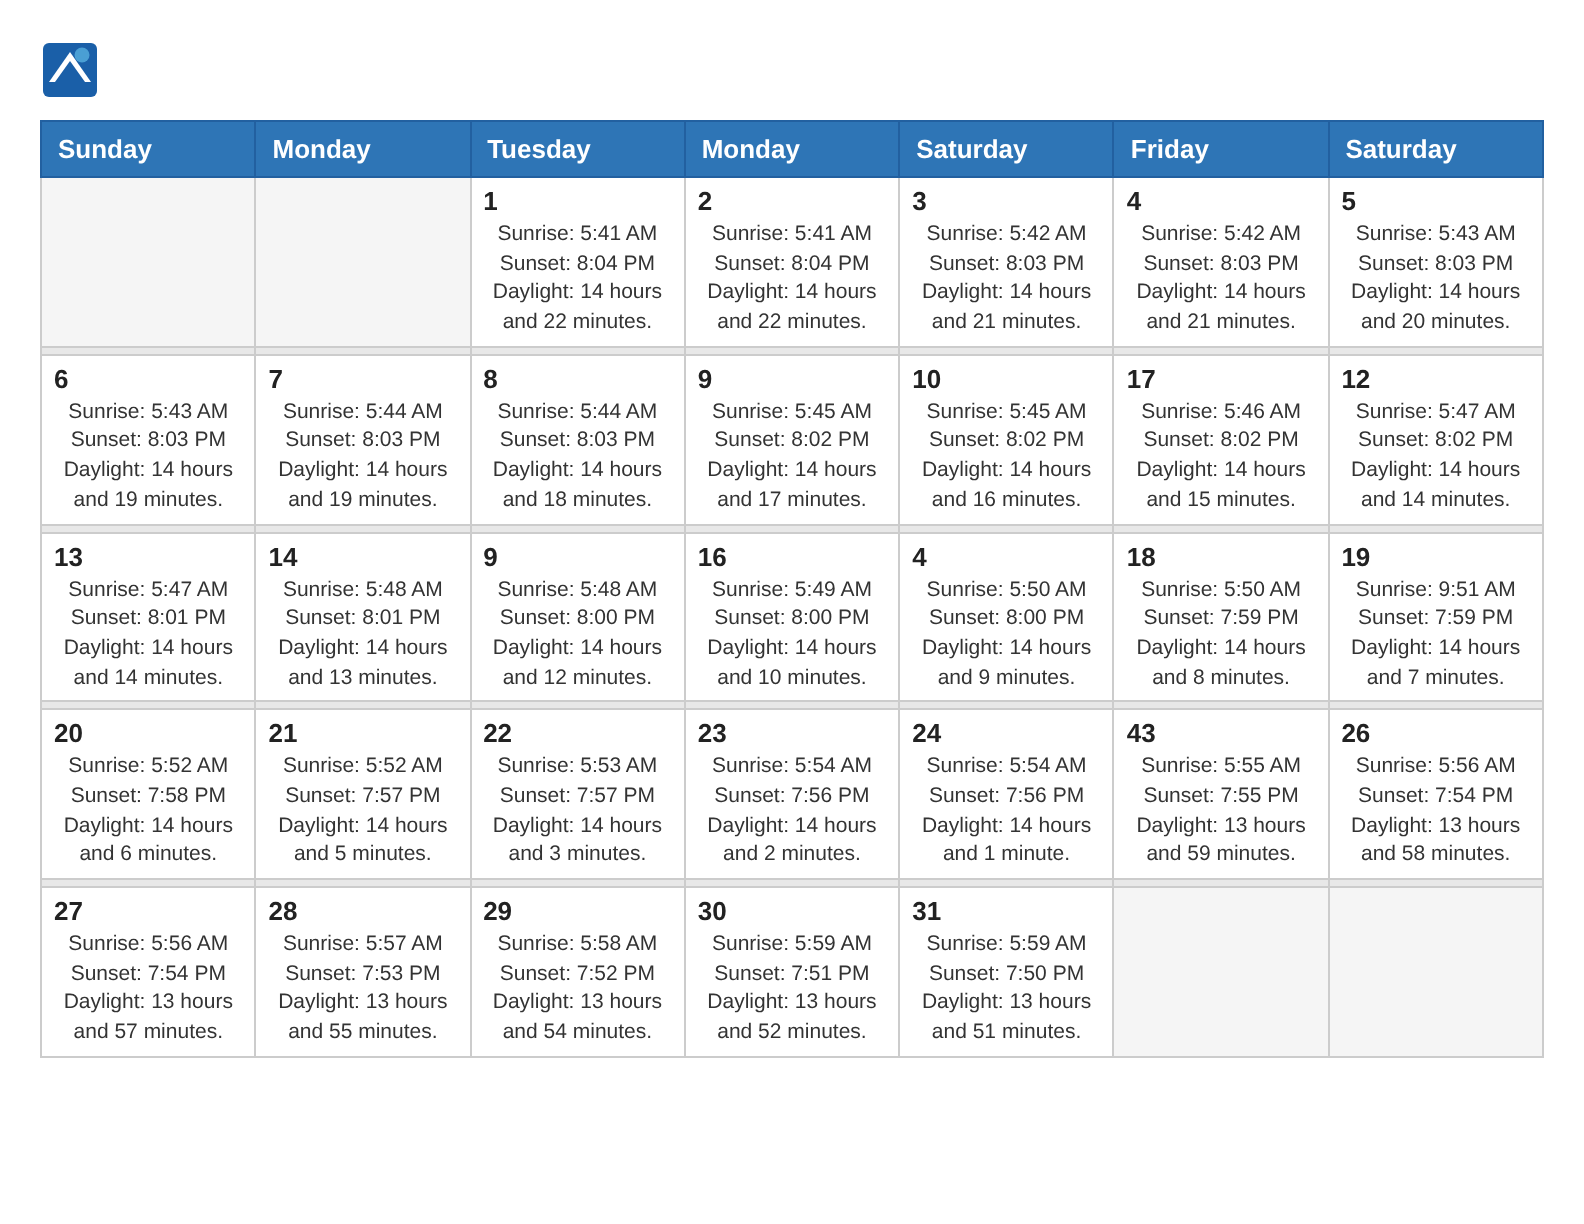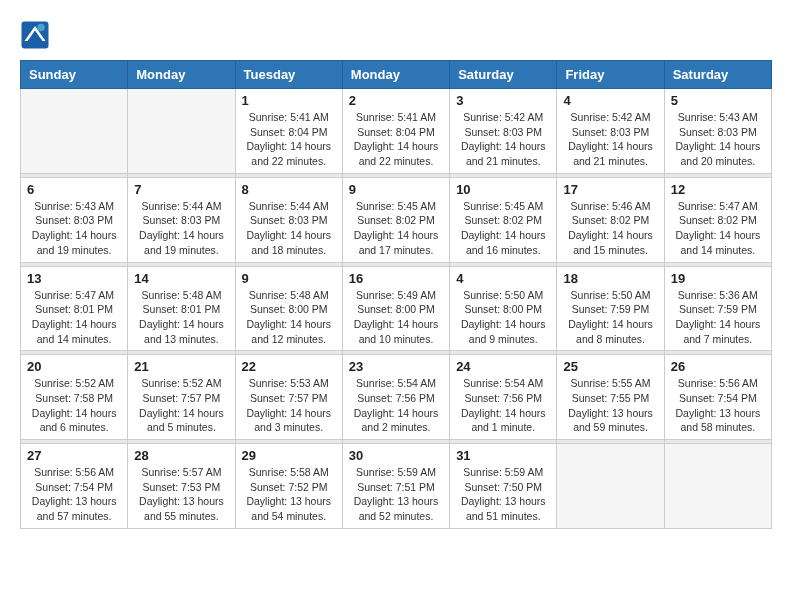--- a/index.html
+++ b/index.html
@@ -261,7 +261,7 @@
         </td>
         <td>
           <span class="day-number">19</span>
-          <div class="day-info" style="white-space: pre-line;">Sunrise: 5:36 AM
+          <div class="day-info" style="white-space: pre-line;">Sunrise: 9:51 AM
 Sunset: 7:59 PM
 Daylight: 14 hours and 7 minutes.</div>
         </td>

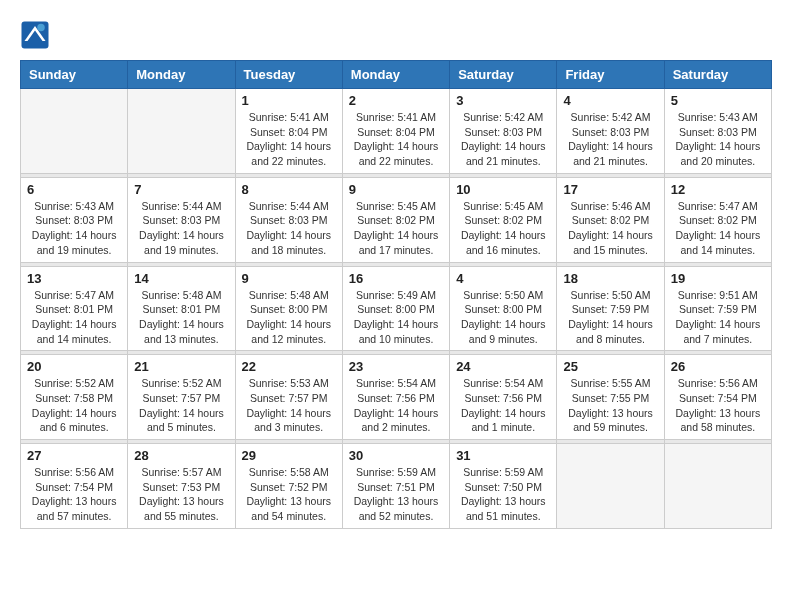--- a/index.html
+++ b/index.html
@@ -307,7 +307,7 @@
 Daylight: 14 hours and 1 minute.</div>
         </td>
         <td>
-          <span class="day-number">25</span>
+          <span class="day-number">43</span>
           <div class="day-info" style="white-space: pre-line;">Sunrise: 5:55 AM
 Sunset: 7:55 PM
 Daylight: 13 hours and 59 minutes.</div>

